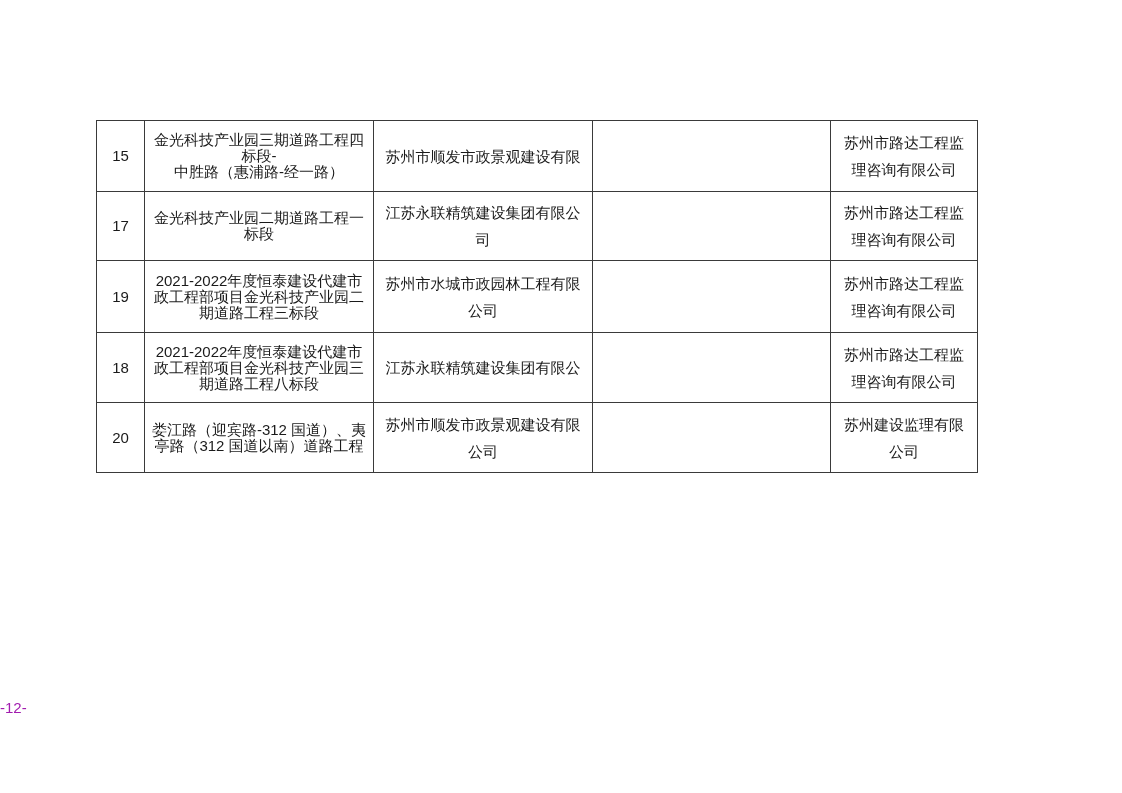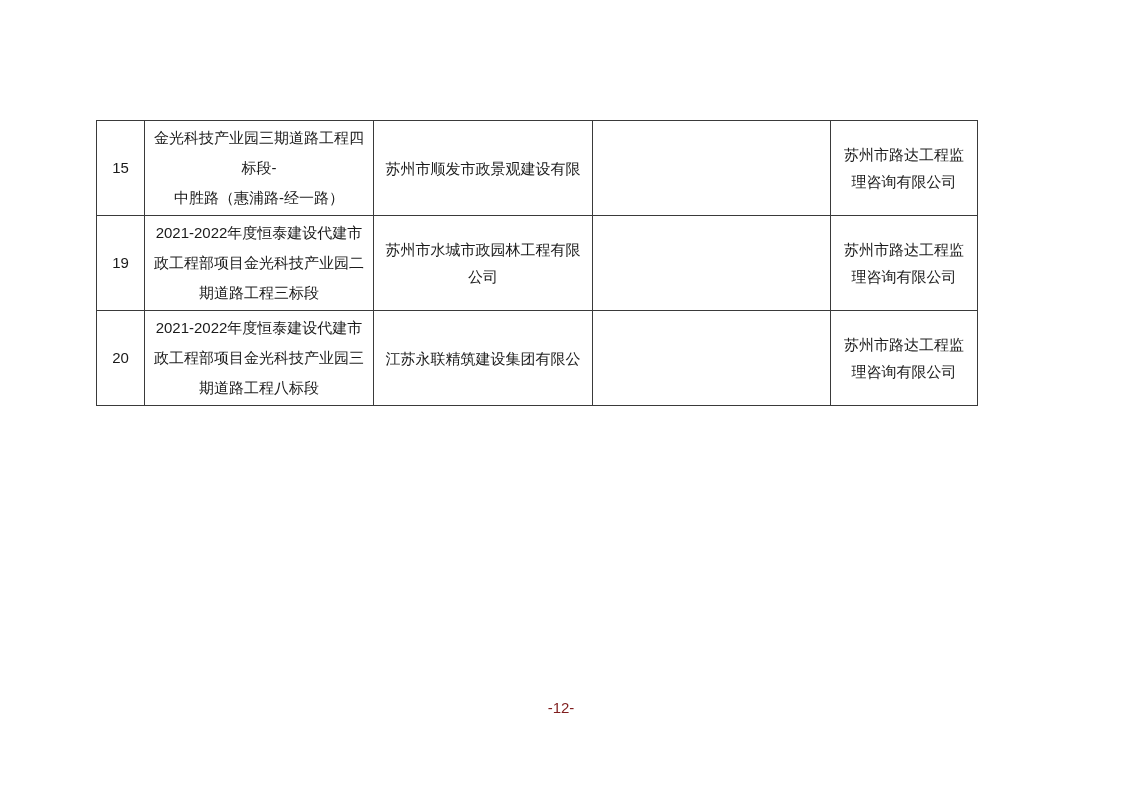--- a/index.html
+++ b/index.html
@@ -37,7 +37,7 @@
     word-break: break-all;
   }
   td.cell-num   { line-height: 20px; }
-  td.cell-proj  { line-height: 30px; }
+  td.cell-proj  { line-height: 16px; }
   td.cell-contr { line-height: 27px; }
   td.cell-sup   { line-height: 27px; }
   .pageno {

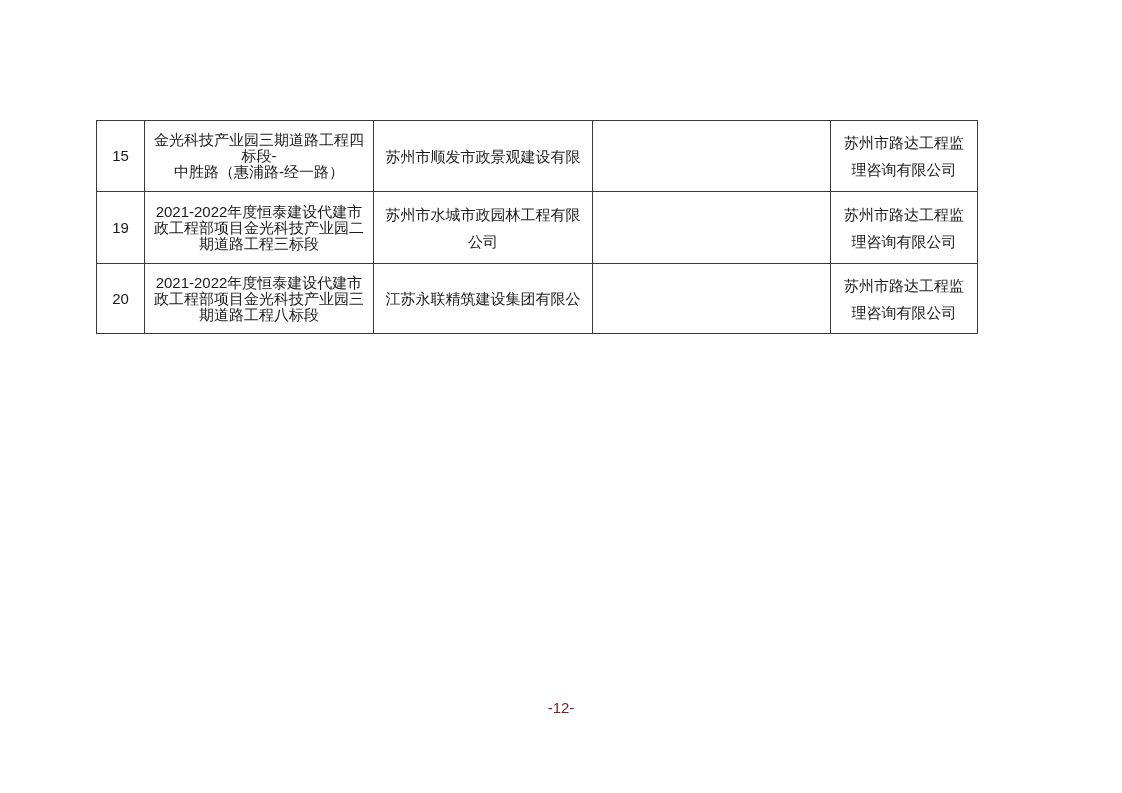--- a/index.html
+++ b/index.html
@@ -74,6 +74,16 @@
         <td class="cell-sup">苏州市路达工程监
 理咨询有限公司</td>
       </tr>
+      <tr style="height:69px">
+        <td class="cell-num">17</td>
+        <td class="cell-proj">金光科技产业园二期道路工程一
+标段</td>
+        <td class="cell-contr">江苏永联精筑建设集团有限公
+司</td>
+        <td class="cell-empty"></td>
+        <td class="cell-sup">苏州市路达工程监
+理咨询有限公司</td>
+      </tr>
       <tr style="height:72px">
         <td class="cell-num">19</td>
         <td class="cell-proj">2021-2022年度恒泰建设代建市

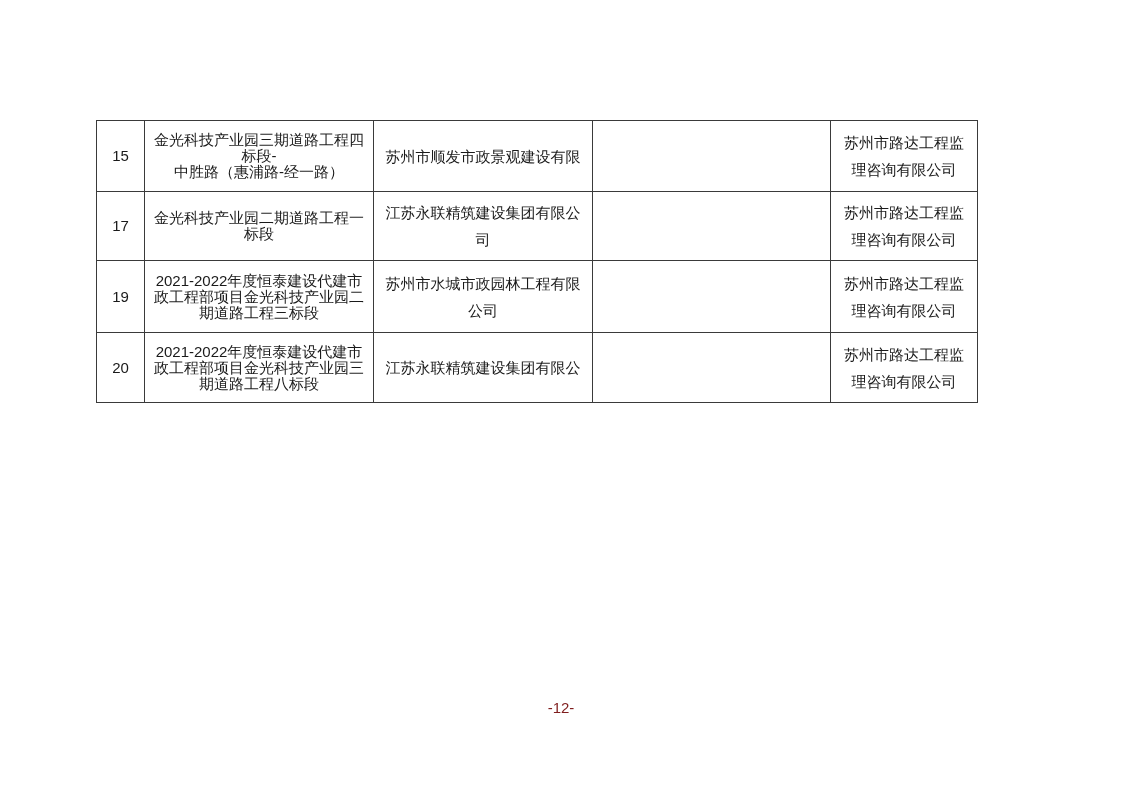--- a/index.html
+++ b/index.html
@@ -96,7 +96,7 @@
 理咨询有限公司</td>
       </tr>
       <tr style="height:70px">
-        <td class="cell-num">20</td>
+        <td class="cell-num">18</td>
         <td class="cell-proj">2021-2022年度恒泰建设代建市
 政工程部项目金光科技产业园三
 期道路工程八标段</td>

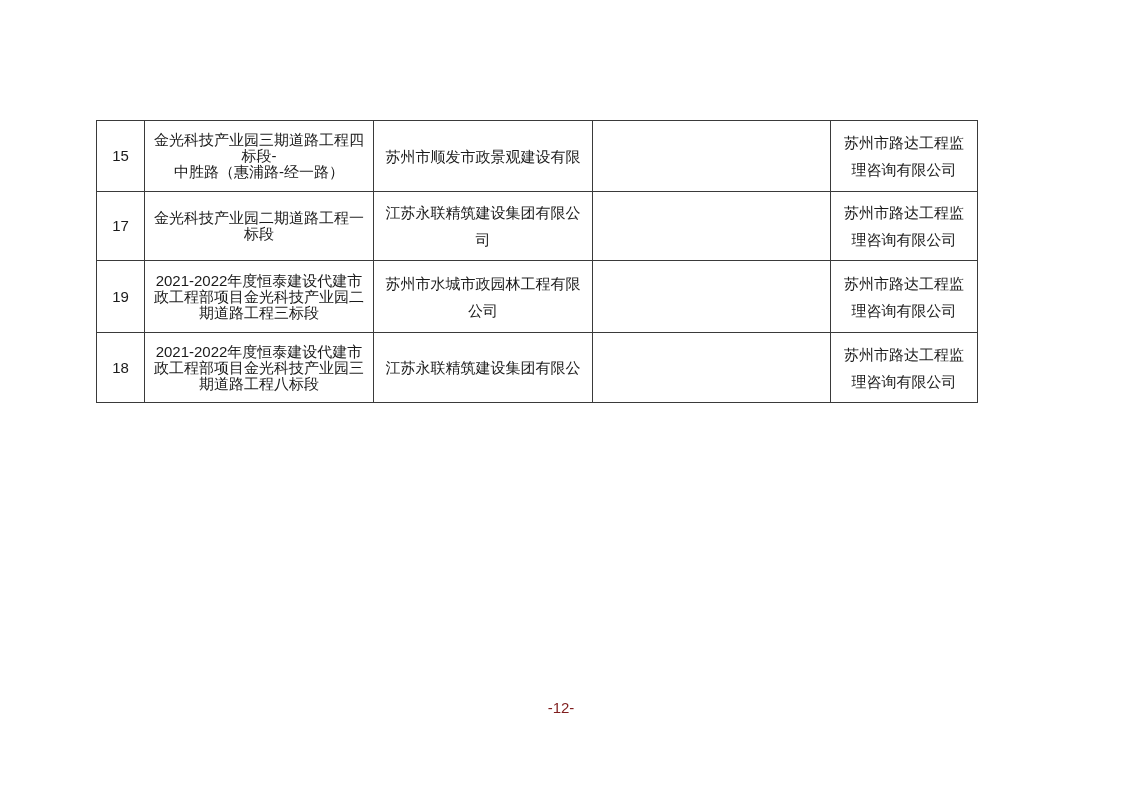--- a/index.html
+++ b/index.html
@@ -105,6 +105,16 @@
         <td class="cell-sup">苏州市路达工程监
 理咨询有限公司</td>
       </tr>
+      <tr style="height:70px">
+        <td class="cell-num">20</td>
+        <td class="cell-proj">娄江路（迎宾路-312 国道）、夷
+亭路（312 国道以南）道路工程</td>
+        <td class="cell-contr">苏州市顺发市政景观建设有限
+公司</td>
+        <td class="cell-empty"></td>
+        <td class="cell-sup">苏州建设监理有限
+公司</td>
+      </tr>
     </tbody>
   </table>
 

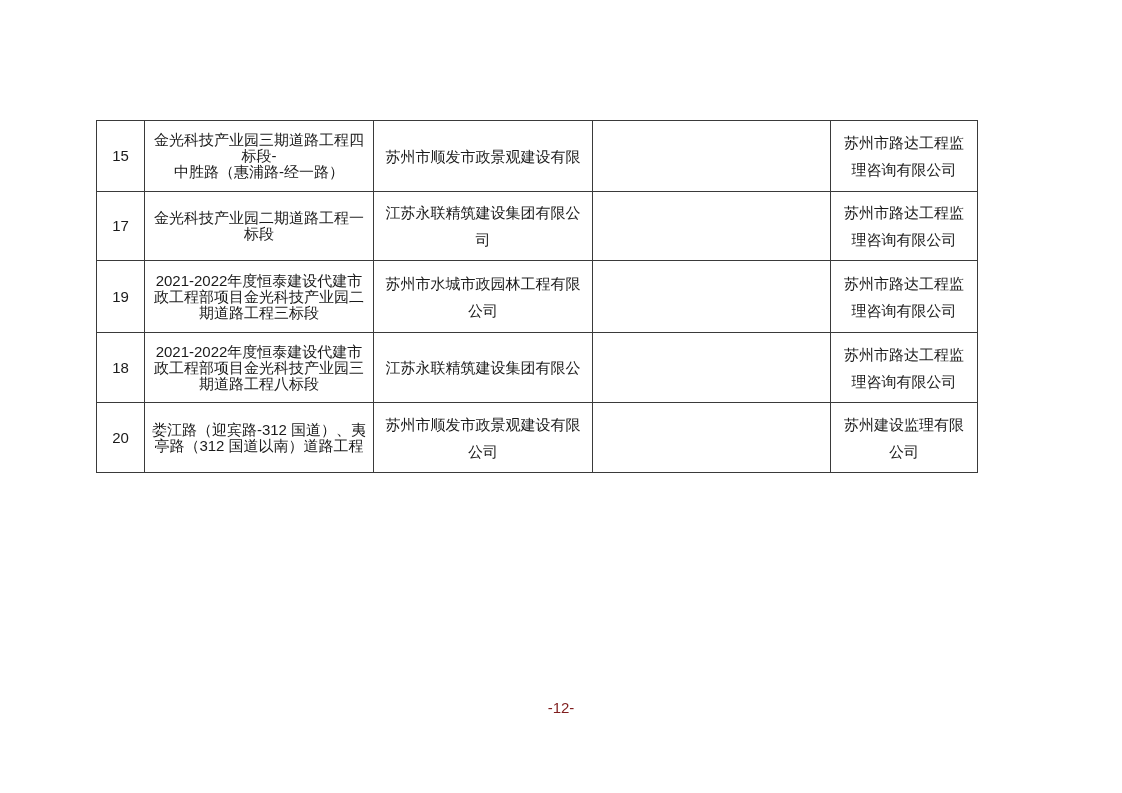--- a/index.html
+++ b/index.html
@@ -45,9 +45,8 @@
     left: 0;
     top: 699px;
     width: 1122px;
-    text-align: center;
     font-size: 15px;
-    color: #7f1d1d;
+    color: #a21caf;
   }
 </style>
 </head>

